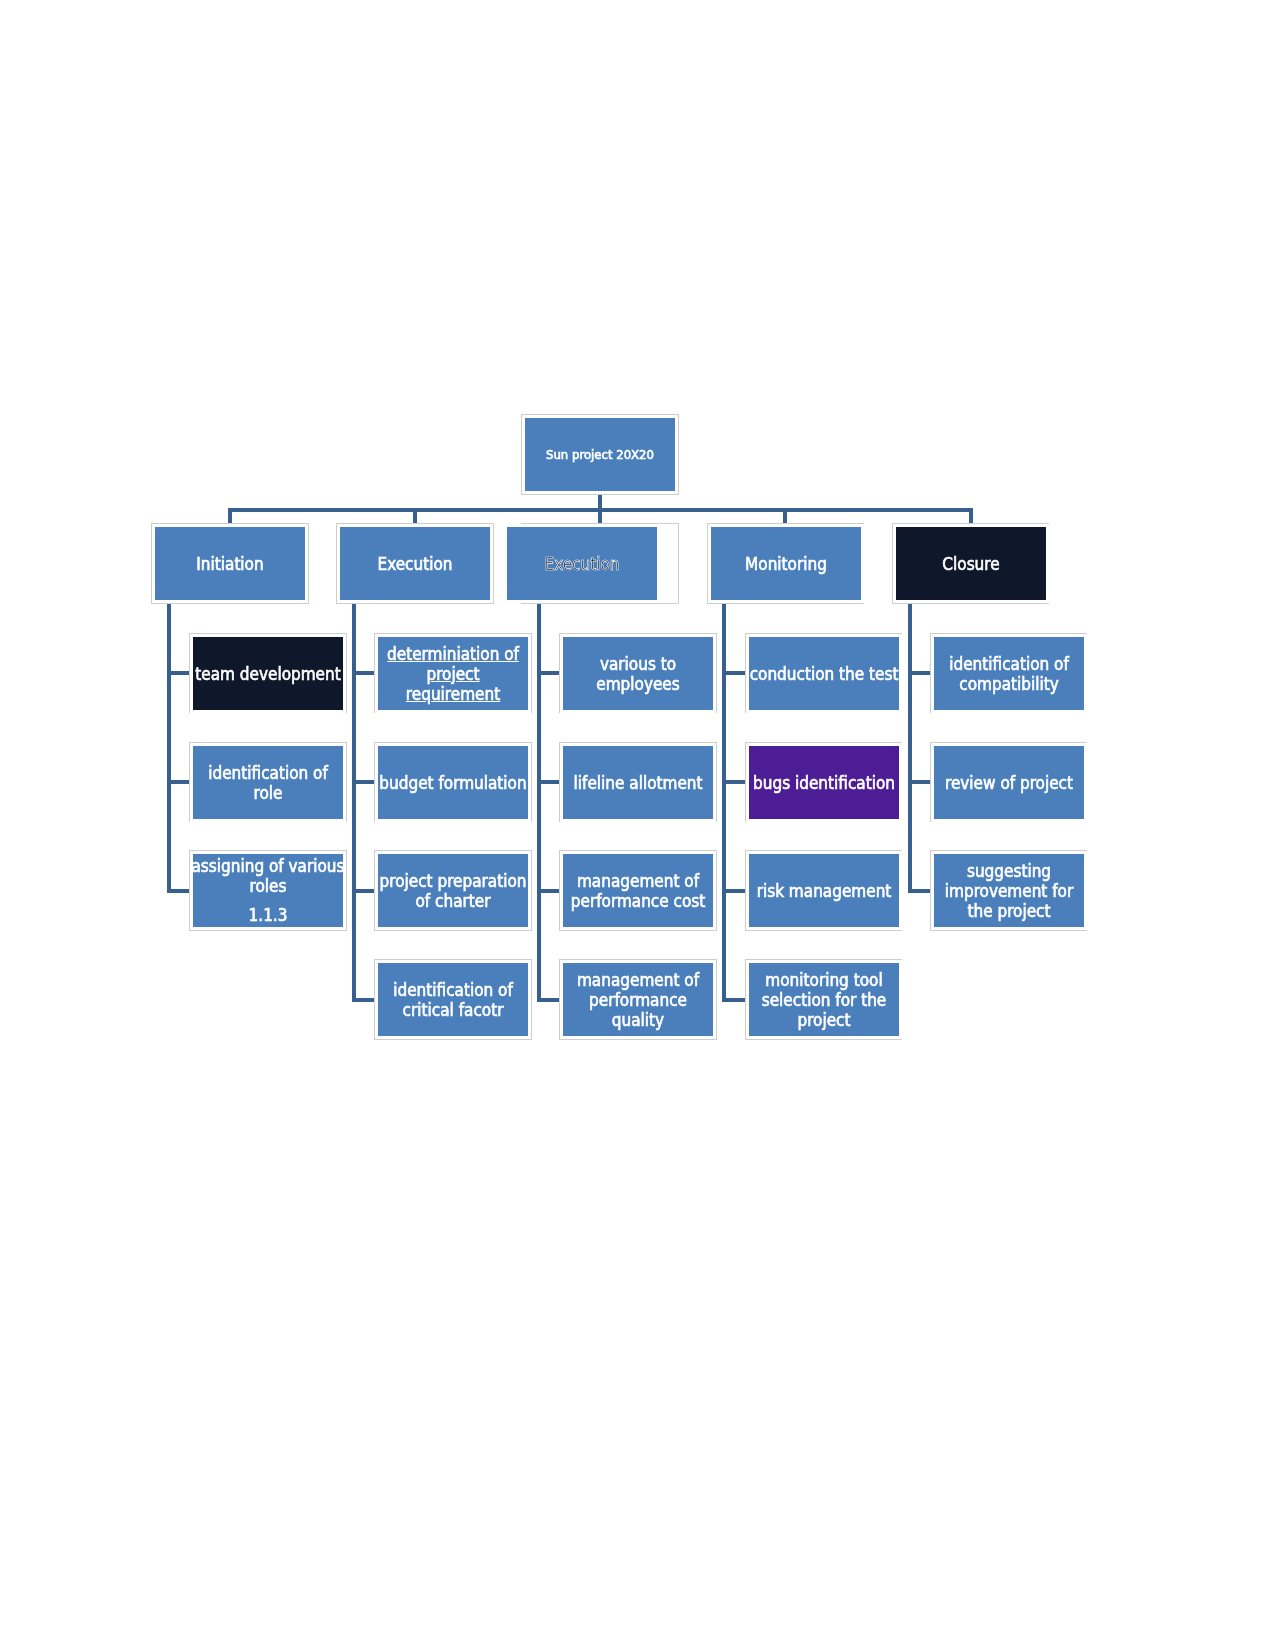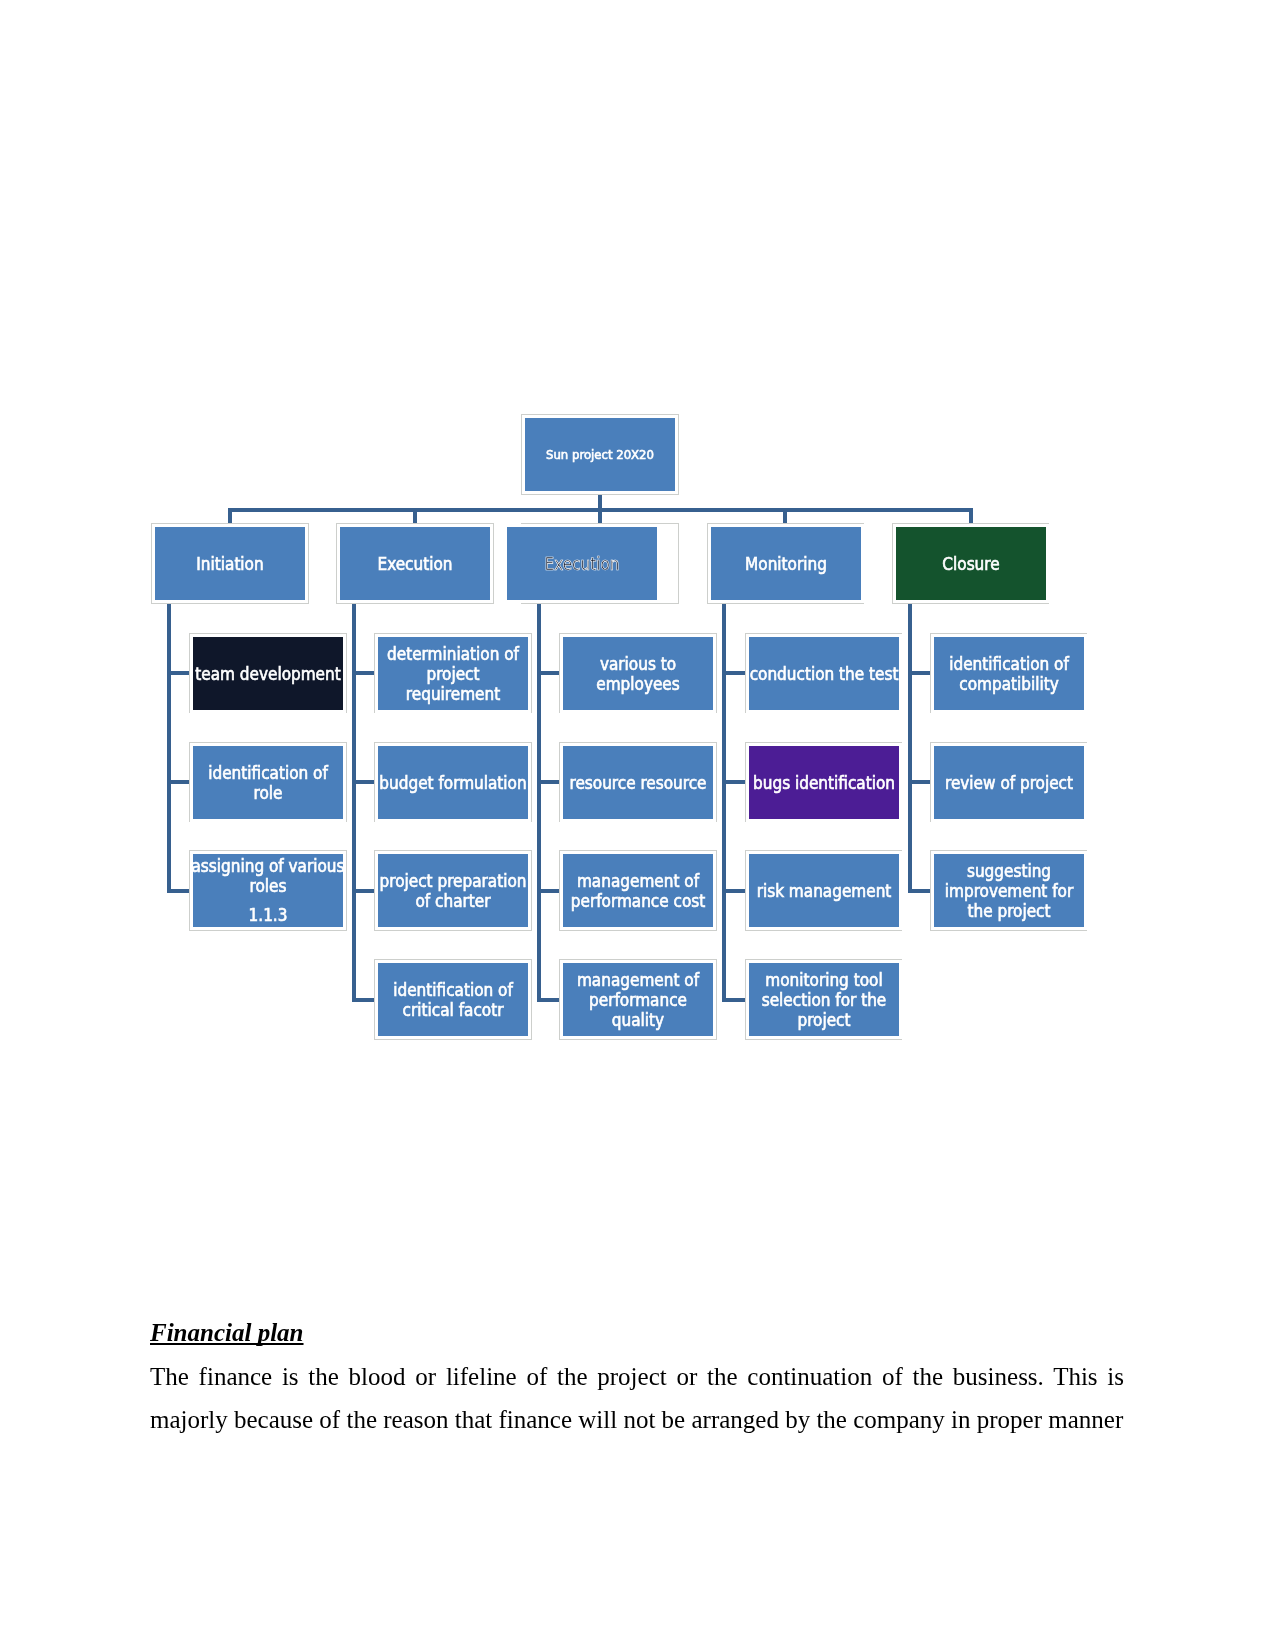--- a/index.html
+++ b/index.html
@@ -206,7 +206,7 @@
         </div>
         <div class="seg" style="left: 968.55px; top: 507.5px; width: 4px; height: 16.5px; background: rgb(55, 96, 143);"></div>
         <div class="halo" style="left: 892px; top: 523px; width: 157px; height: 81px; border-color: rgb(205, 207, 204);"></div>
-        <div class="node l2" style="left: 893px; top: 524px; width: 156px; height: 79px; background: #14532d; border-color: rgb(255, 255, 255); color: rgb(255, 255, 255);">
+        <div class="node l2" style="left: 893px; top: 524px; width: 156px; height: 79px; background: #0f172a; border-color: rgb(255, 255, 255); color: rgb(255, 255, 255);">
           <span class="lbl">
             <span class="ln">Closure</span>
           </span>

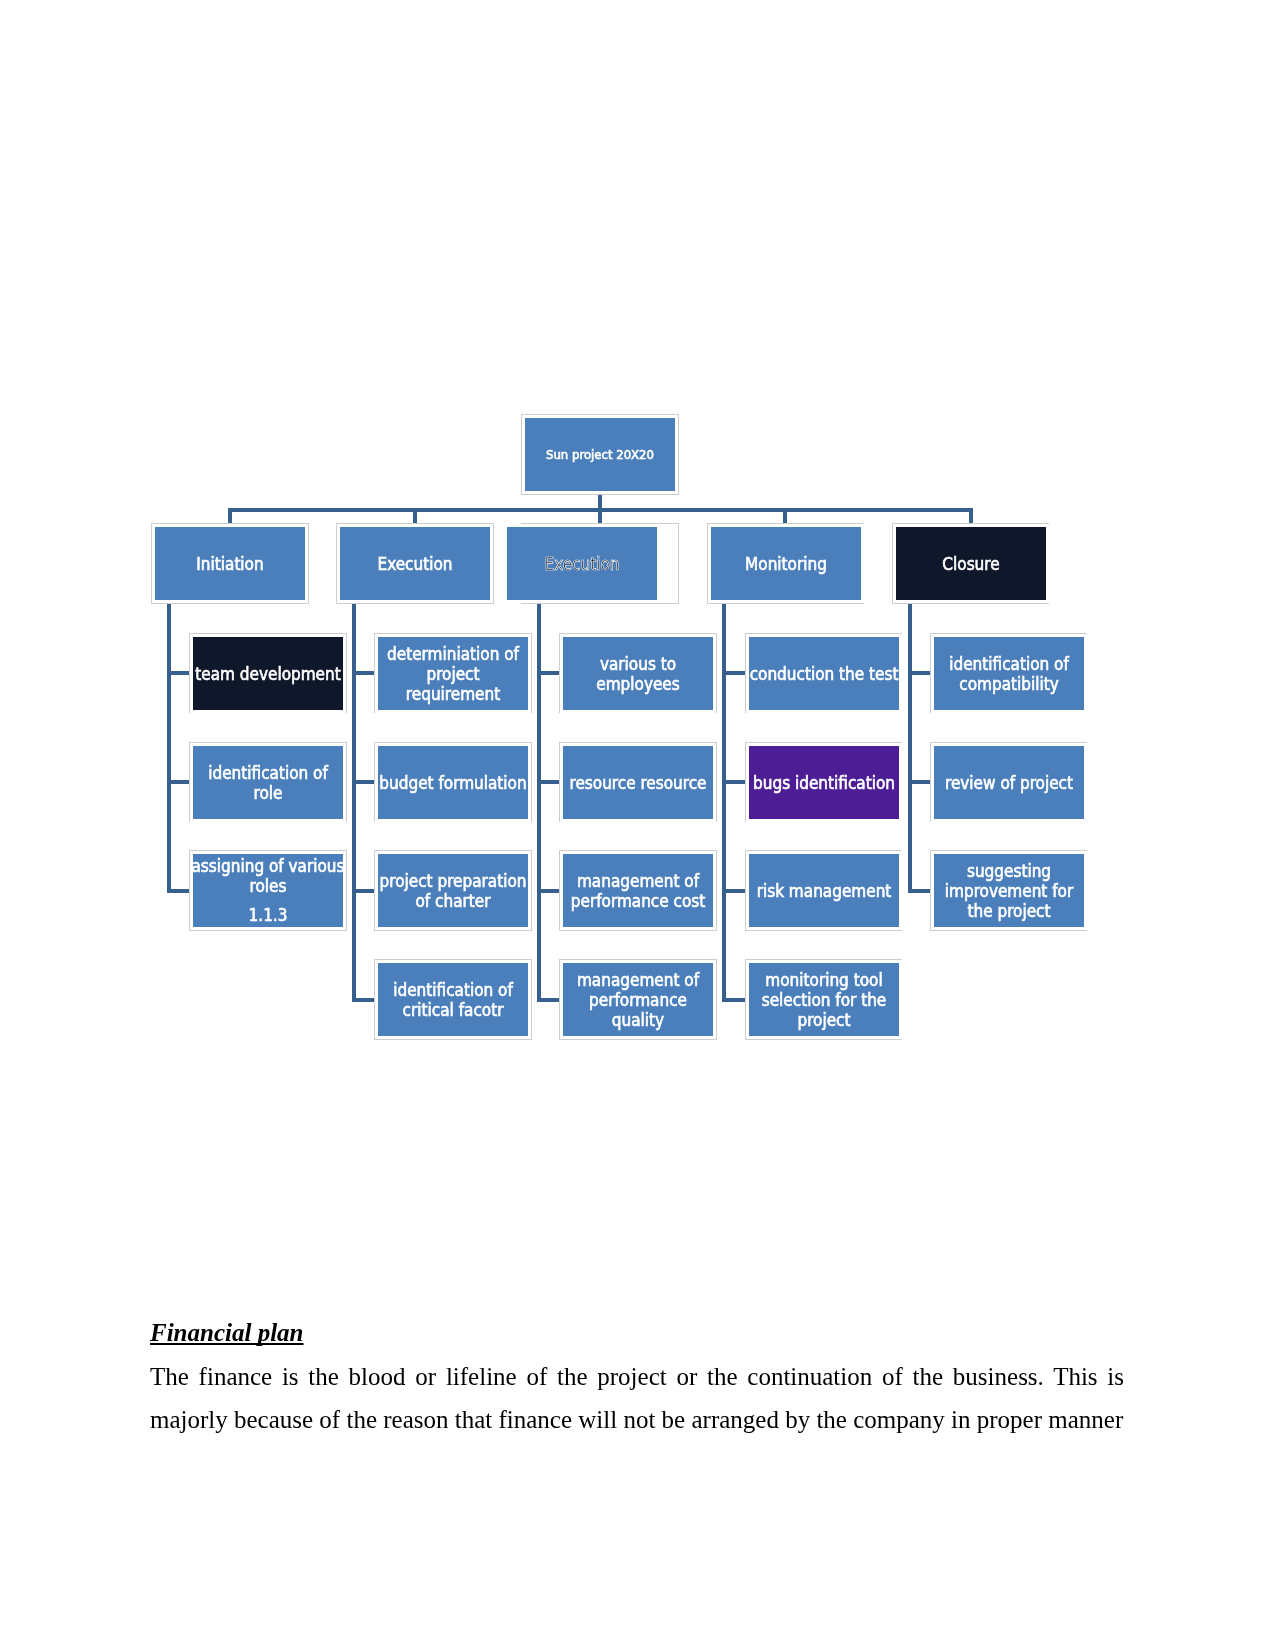--- a/index.html
+++ b/index.html
@@ -96,7 +96,7 @@
         <div class="seg" style="left: 352px; top: 603.5px; width: 4px; height: 398.05px; background: rgb(55, 96, 143);"></div>
         <div class="seg" style="left: 352px; top: 670.85px; width: 23.2px; height: 4px; background: rgb(55, 96, 143);"></div>
         <div class="halo" style="left: 374px; top: 633px; width: 158px; height: 80px; border-color: rgb(205, 207, 204);"></div>
-        <div class="node l3" style="left: 375px; top: 634px; width: 156px; height: 79px; background: rgb(74, 127, 187); border-color: rgb(255, 255, 255); color: rgb(255, 255, 255);">
+        <div class="node l3" style="left: 375px; top: 634px; width: 156px; height: 79px; background: rgb(74, 127, 187); border-color: rgb(255, 255, 255); color: rgb(255, 255, 255); text-decoration: underline;">
           <span class="lbl">
             <span class="ln">determiniation of</span>
             <span class="ln">project</span>

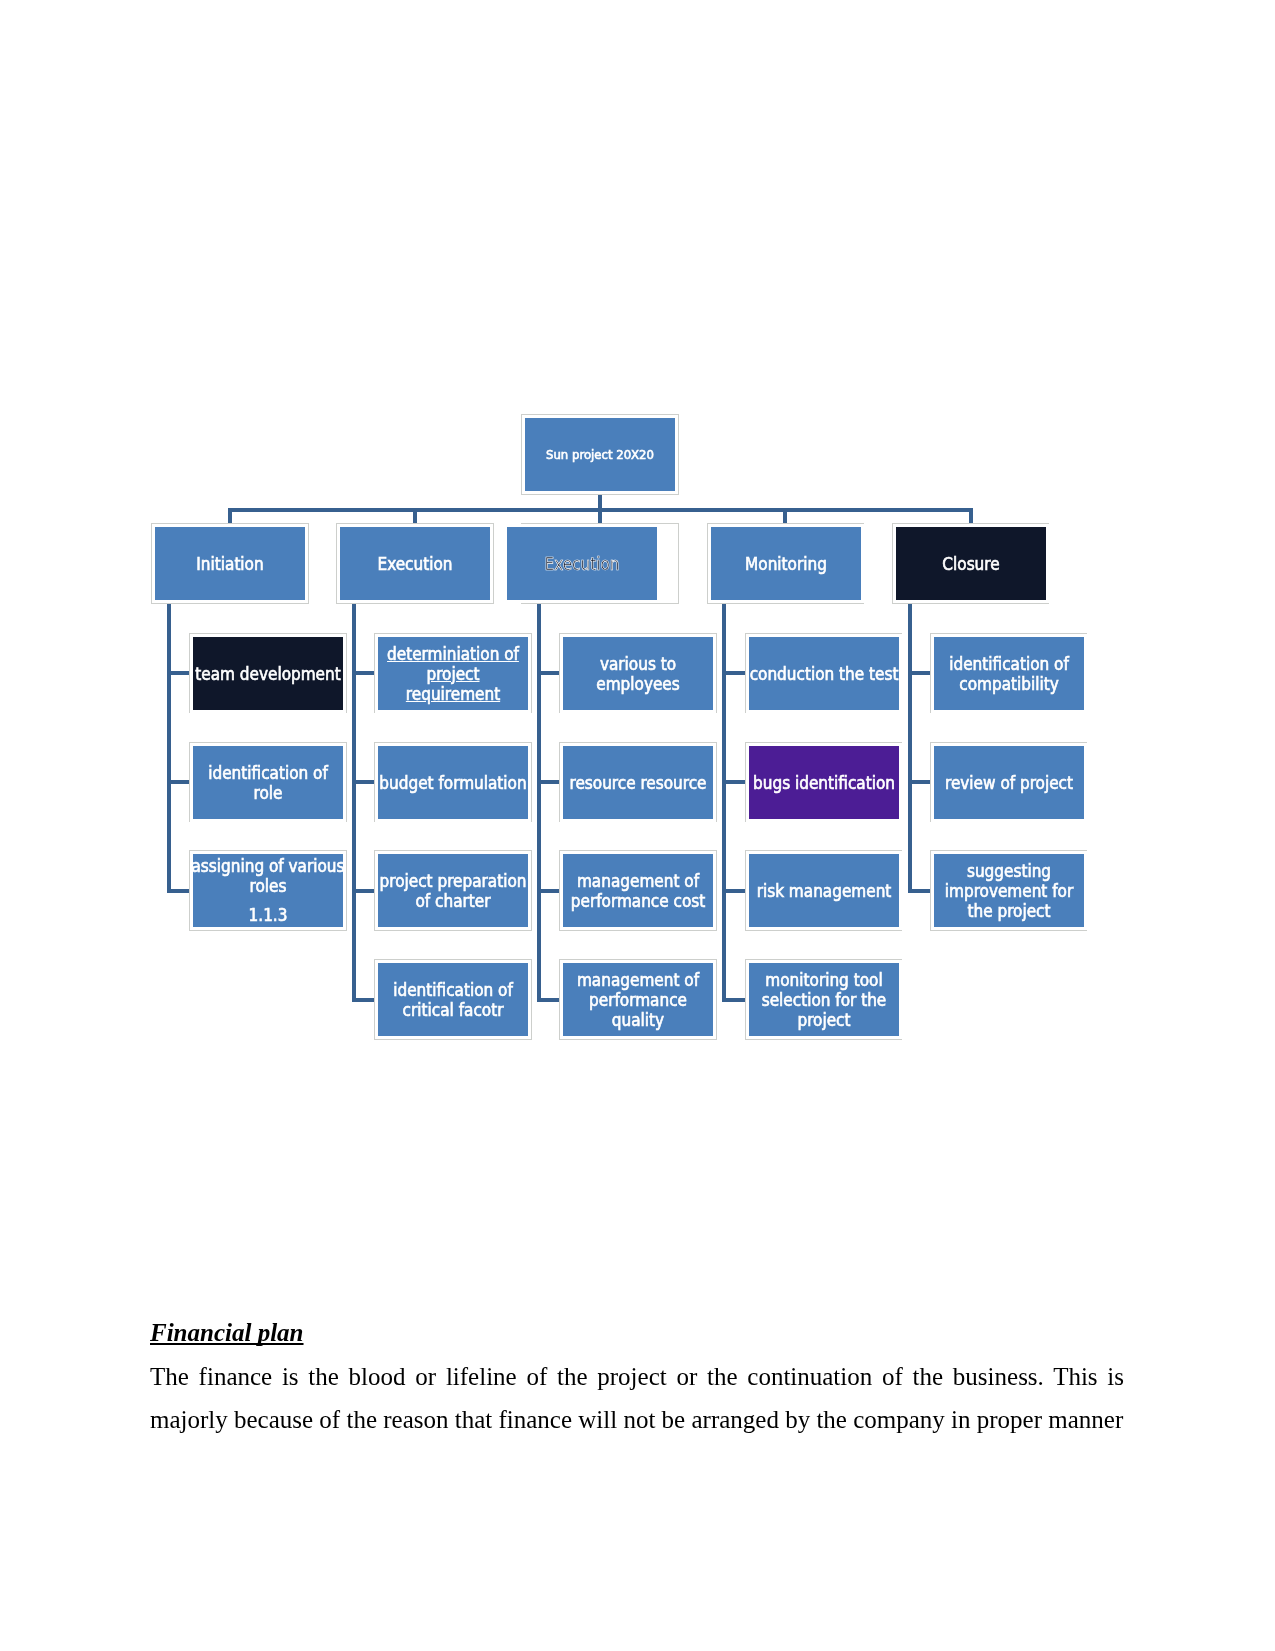--- a/index.html
+++ b/index.html
@@ -146,7 +146,7 @@
         <div class="halo" style="left: 559px; top: 742px; width: 158px; height: 80px; border-color: rgb(205, 207, 204);"></div>
         <div class="node l3" style="left: 560px; top: 743px; width: 156px; height: 79px; background: rgb(74, 127, 187); border-color: rgb(255, 255, 255); color: rgb(255, 255, 255);">
           <span class="lbl">
-            <span class="ln">resource resource</span>
+            <span class="ln">lifeline allotment</span>
           </span>
         </div>
         <div class="seg" style="left: 537.2px; top: 888.65px; width: 23.2px; height: 4px; background: rgb(55, 96, 143);"></div>

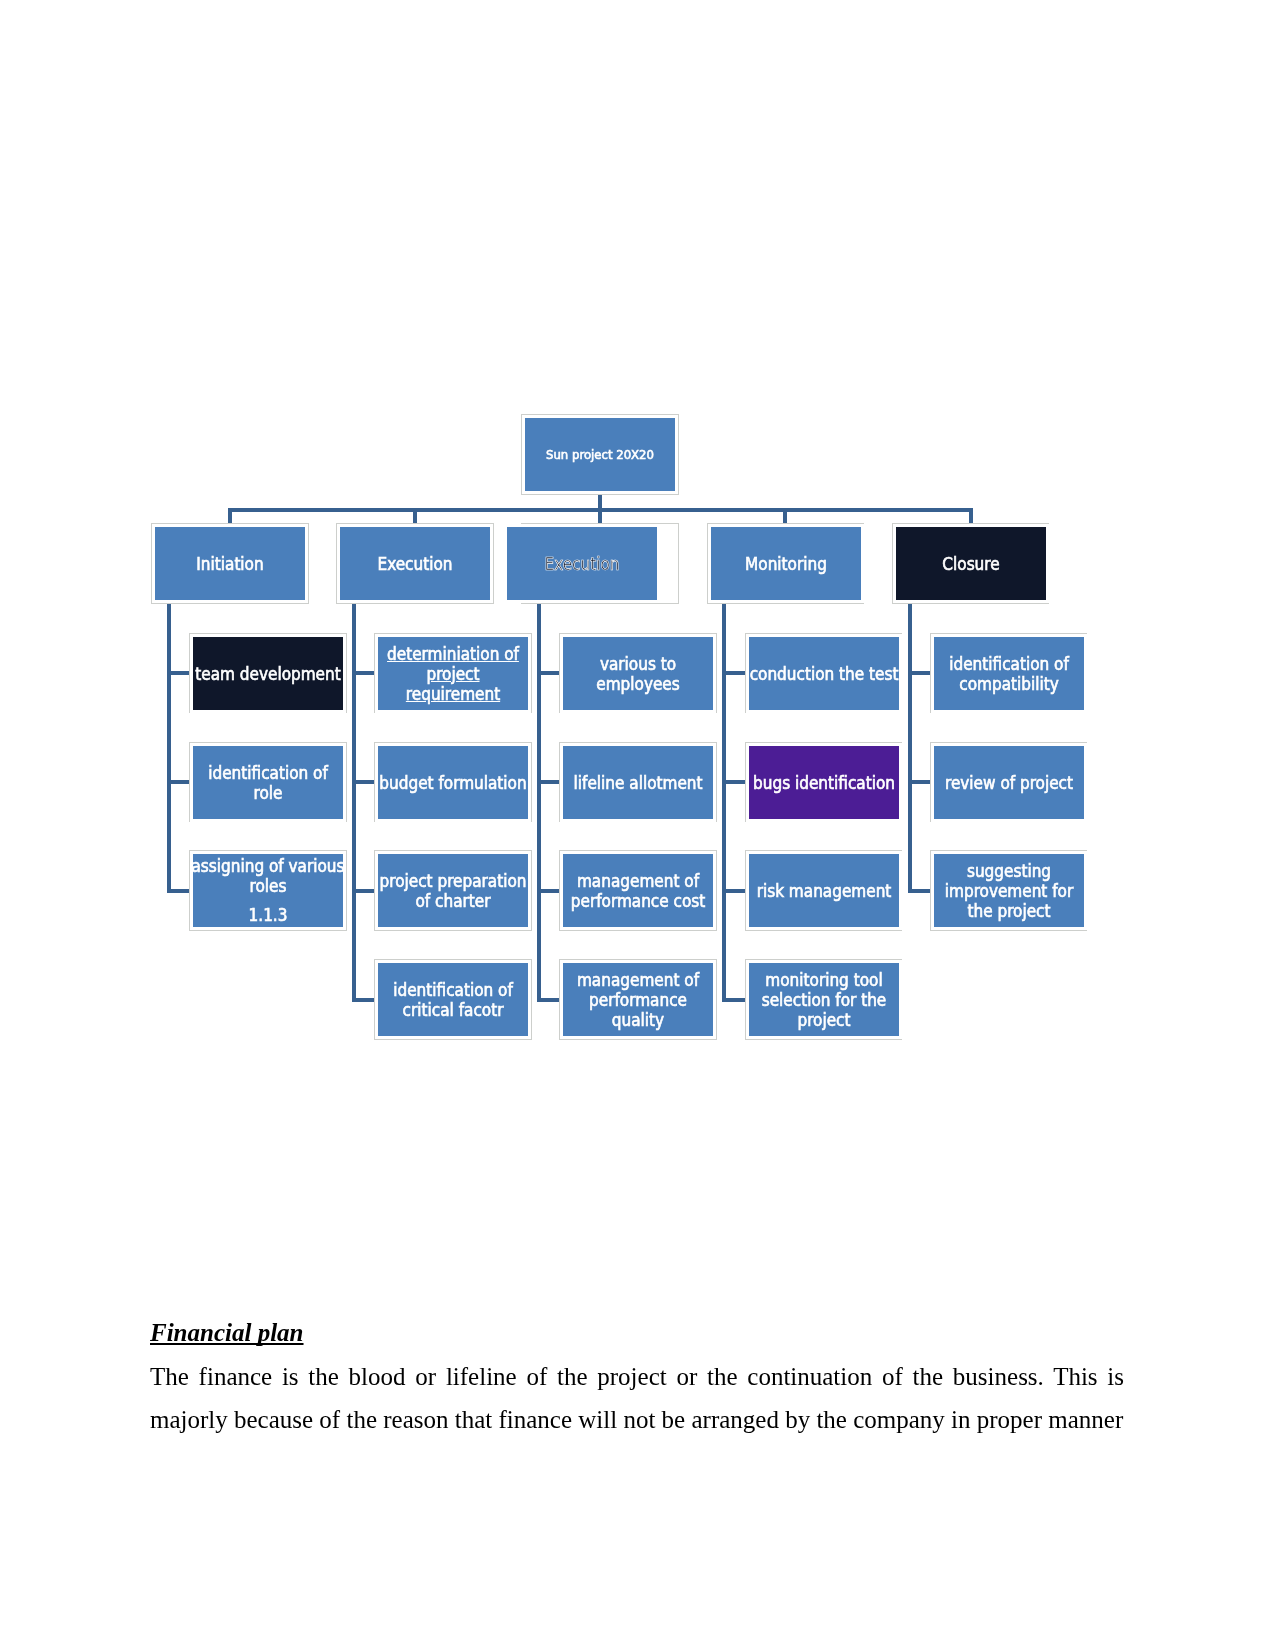--- a/index.html
+++ b/index.html
@@ -239,10 +239,6 @@
       </div>
   </div>
 
-  <div class="para" id="bodycopy">
-    <span class="head">Financial plan</span><br>
-    <span class="ptext">The finance is the blood or lifeline of the project or the continuation of the business. This is majorly because of the reason that finance will not be arranged by the company in proper manner</span>
-  </div>
 </div>
 
 </body></html>

